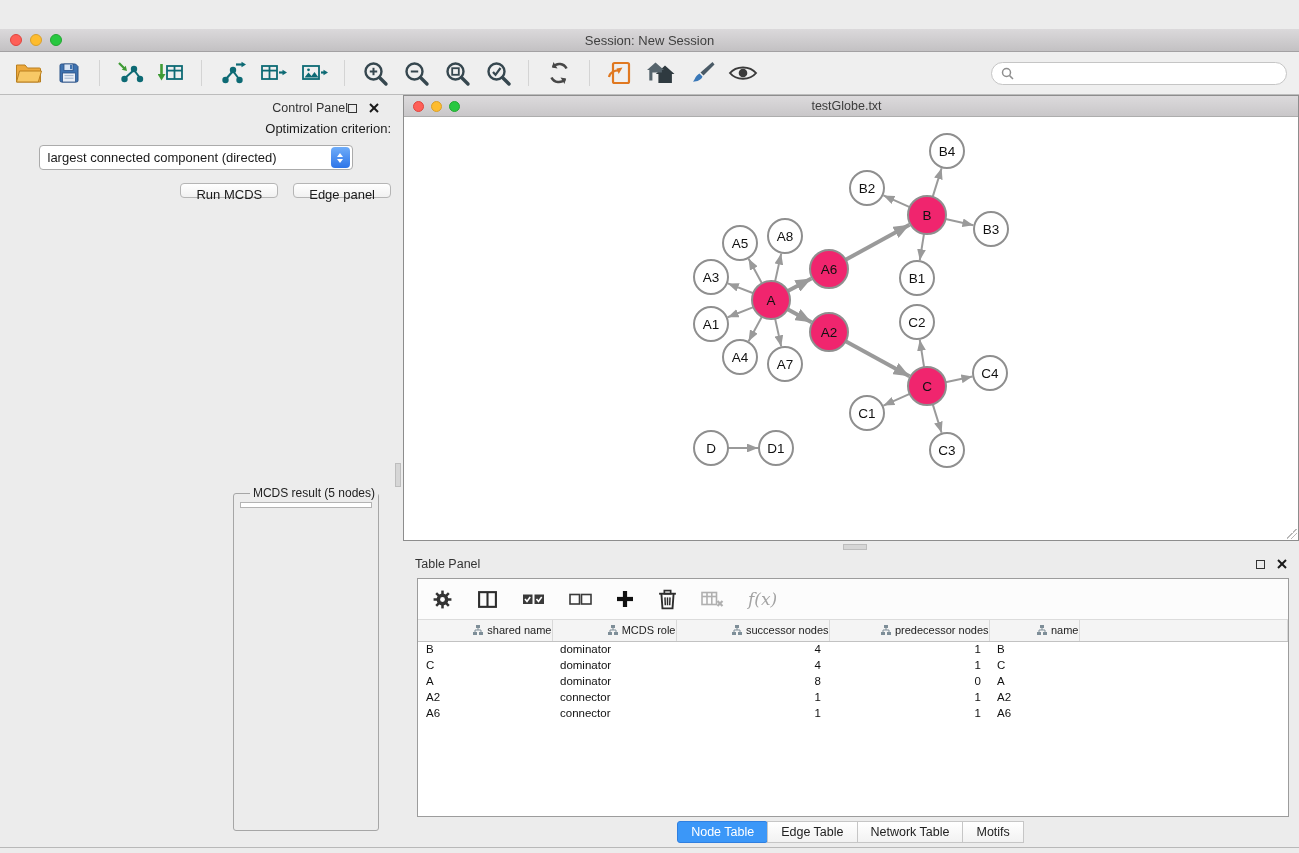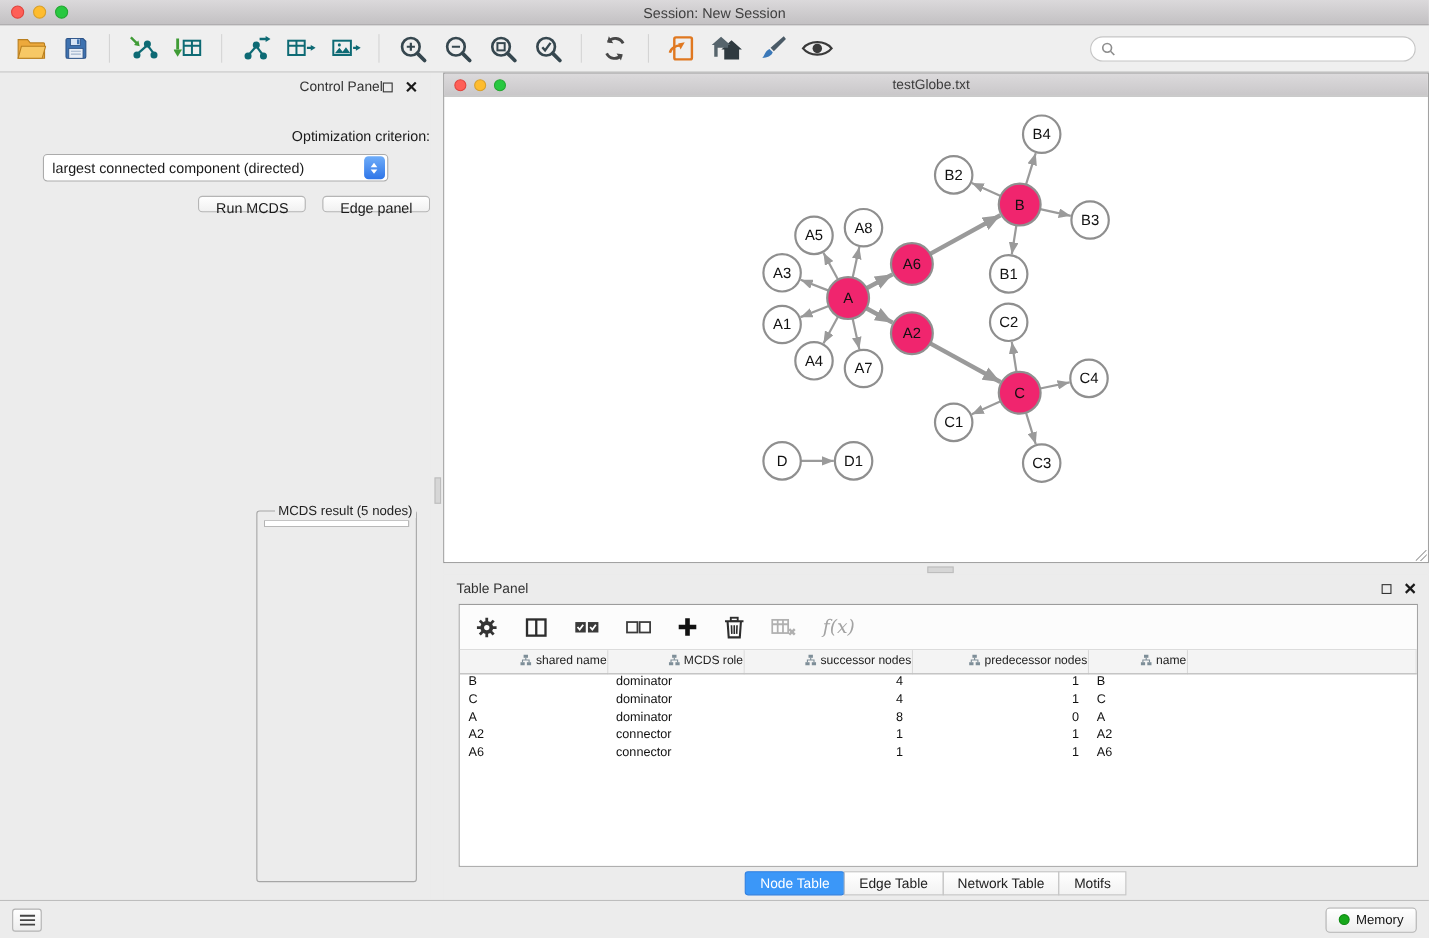--- a/index.html
+++ b/index.html
@@ -7,7 +7,7 @@
   body { font-family:"Liberation Sans", sans-serif; background:#ececec; color:#1a1a1a; }
 
   
-  .titlebar { height:23px; background:linear-gradient(#dbd9db,#c3c1c3); border-bottom:1px solid #a3a1a3; position:relative; display:flex; align-items:center; }
+  .titlebar { height:23px; background:linear-gradient(#dbd9db,#c3c1c3); border-bottom:1px solid #a3a1a3; position:relative; display:flex; align-items:center;margin-top:29px; }
   .traffic { display:flex; gap:8px; margin-left:10px; z-index:2; }
   .light { width:12px; height:12px; border-radius:50%; display:inline-block; }
   .light.red { background:#fe5f57; border:1px solid #e0443e; }

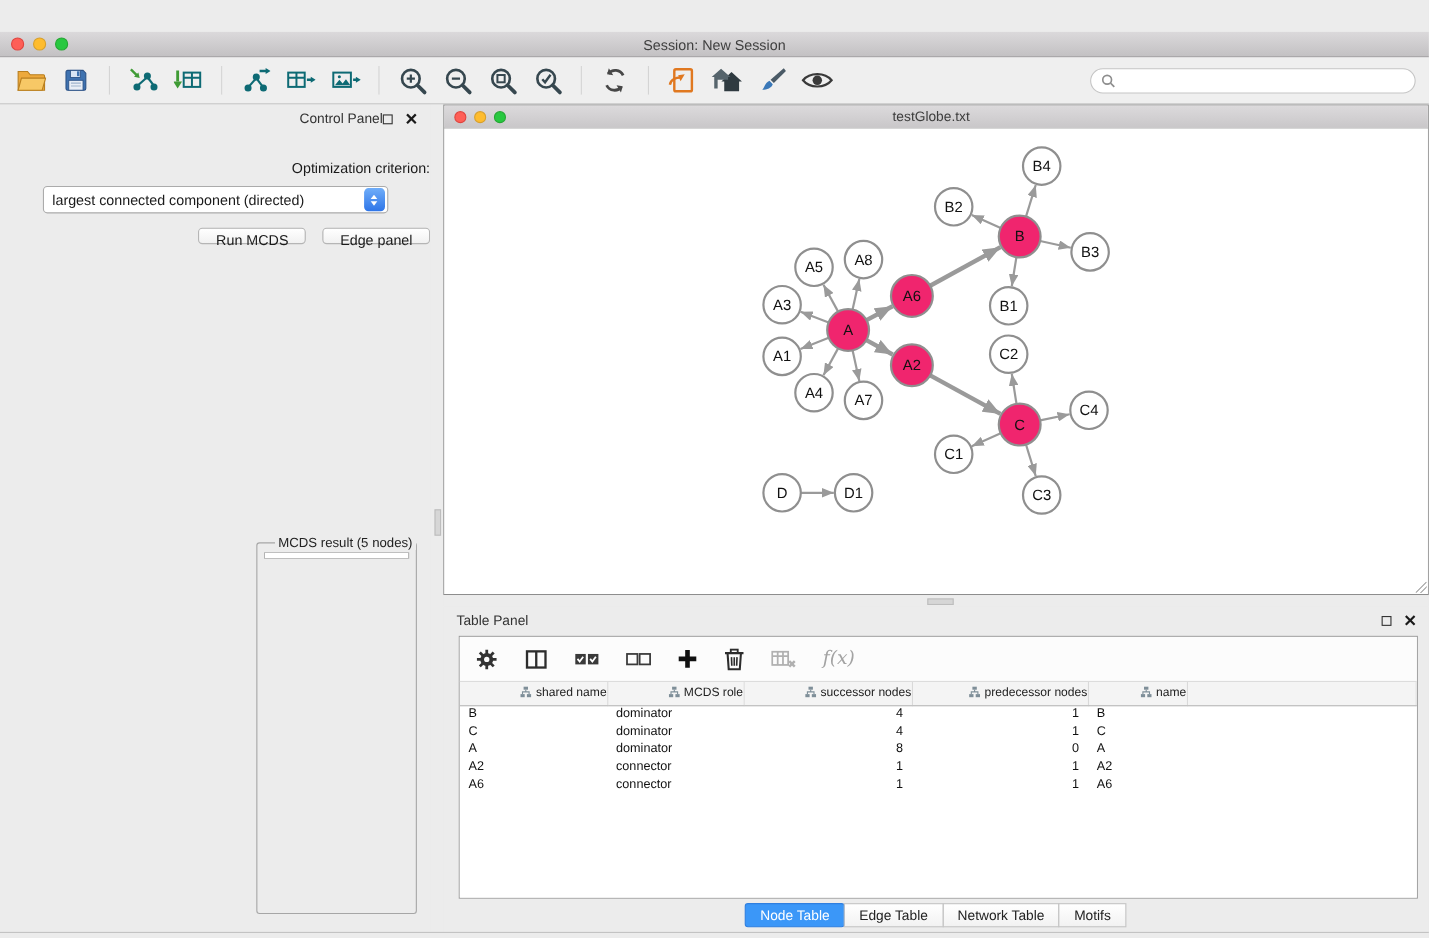--- a/index.html
+++ b/index.html
@@ -38,7 +38,7 @@
   .cp-tab { font-size:13px; padding:3px 13px; background:linear-gradient(#ffffff,#f2f2f2); border:1px solid #c6c6c6; margin-left:-1px; color:#222; cursor:default; }
   .cp-tab:first-child { margin-left:0; border-radius:3px 0 0 3px; }
   .cp-tab.active { background:#3b97f8; border-color:#2f7fe0; color:#fff; border-radius:3px; }
-  .opt-label { text-align:center; font-size:13px; margin-top:24px; color:#1a1a1a; }
+  .opt-label { text-align:center; font-size:13px; color:#1a1a1a; }
   .dropdown { width:314px; height:25px; margin:9px auto 0; background:#fff; border:1px solid #ababab; border-radius:4px; display:flex; align-items:center; overflow:hidden; }
   .dropdown-text { flex:1; font-size:13px; padding-left:8px; white-space:nowrap; }
   .stepper { width:19px; height:21px; margin:2px 2px 2px 0; background:linear-gradient(#6fadf9,#2e75e8); border-radius:4px; display:flex; flex-direction:column; align-items:center; justify-content:center; gap:2px; }

